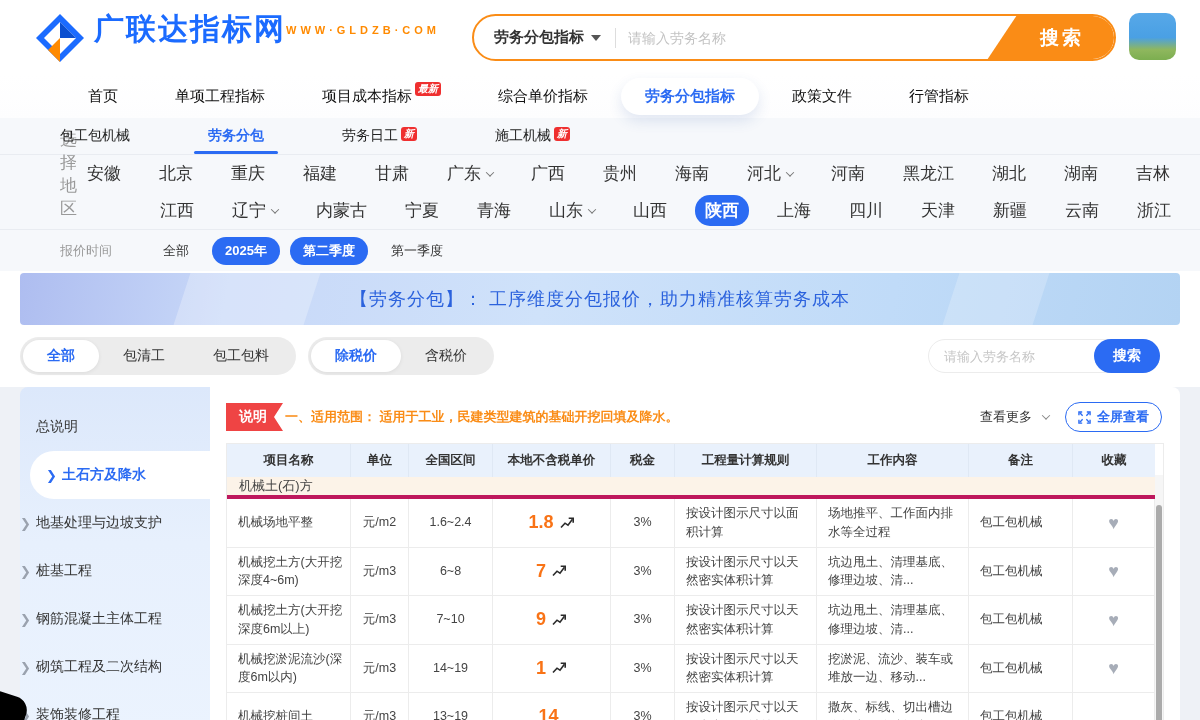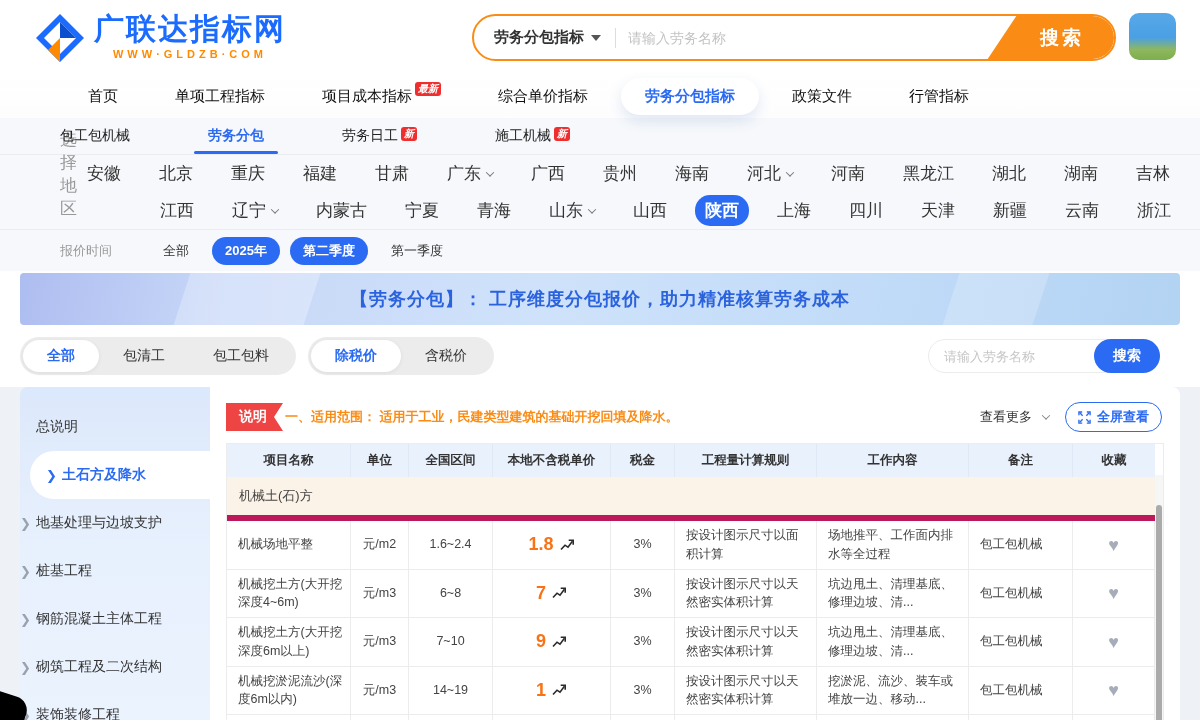--- a/index.html
+++ b/index.html
@@ -10,7 +10,7 @@
   .hdr{height:75px;background:#fff;display:flex;align-items:center;position:relative;}
   .logo{display:flex;align-items:flex-start;margin-left:34px;cursor:pointer;}
   .logo-mark{width:52px;height:52px;margin-right:8px;flex:0 0 auto;}
-  .logo-txt{display:flex;flex-direction:column;align-items:center;}
+  .logo-txt{display:flex;flex-direction:row;align-items:center;}
   .logo-name{font-size:30px;font-weight:bold;color:#1b6bff;letter-spacing:2px;line-height:34px;}
   .logo-domain{font-size:11px;font-weight:bold;color:#ff8a00;letter-spacing:4px;margin-top:2px;}
   .top-search{position:absolute;left:472px;top:14px;width:644px;height:47px;border:2px solid #fa8c16;border-radius:24px;background:#fff;display:flex;align-items:center;overflow:hidden;}

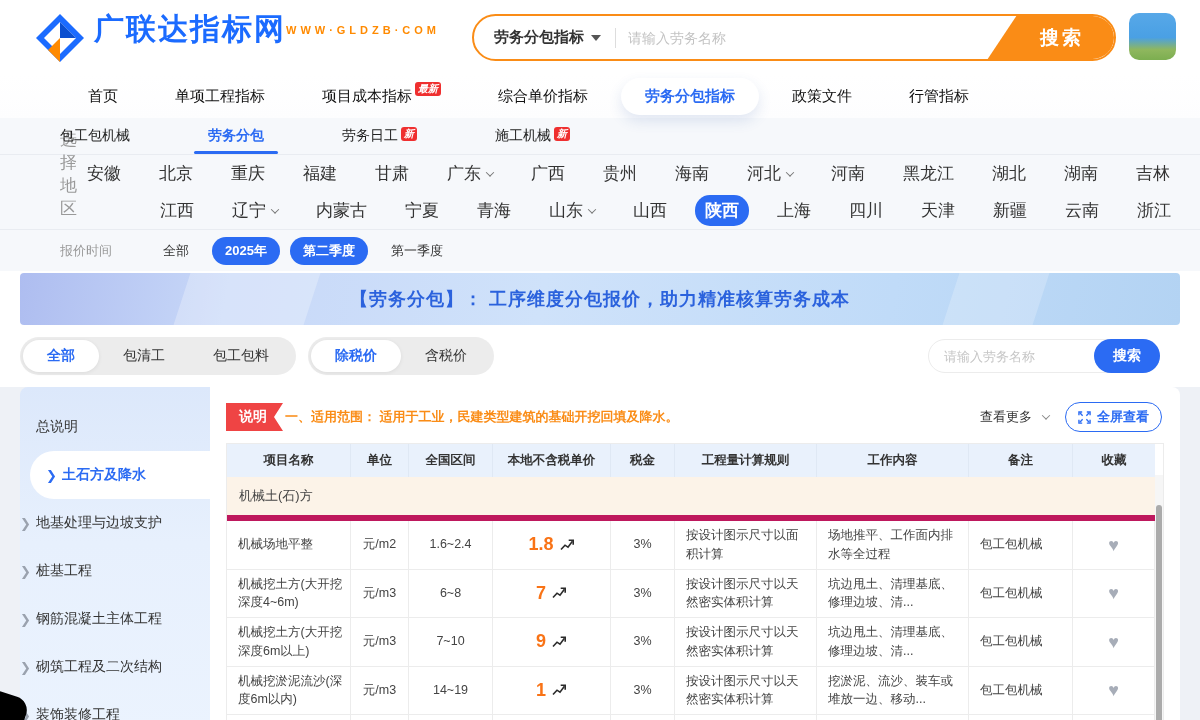--- a/index.html
+++ b/index.html
@@ -52,7 +52,7 @@
   .banner{height:52px;border-radius:4px;position:relative;overflow:hidden;display:flex;align-items:center;justify-content:center;background:linear-gradient(100deg,#aebdf0 0%,#c8d8f8 18%,#cfe2fa 45%,#c0dbf8 75%,#b3d3f3 100%);}
   .banner::before{content:"";position:absolute;left:14%;top:-20px;bottom:-20px;width:130px;background:rgba(255,255,255,.28);transform:skewX(-18deg);}
   .banner::after{content:"";position:absolute;right:12%;top:-20px;bottom:-20px;width:90px;background:rgba(255,255,255,.22);transform:skewX(-18deg);}
-  .banner span{position:relative;z-index:1;font-size:18px;font-weight:bold;color:#2b62dd;letter-spacing:1px;}
+  .banner span{position:relative;z-index:1;font-size:18px;font-weight:normal;color:#2b62dd;letter-spacing:1px;}
 
   
   .filter-bar{background:#fff;display:flex;align-items:center;padding:6px 20px 12px;position:relative;}

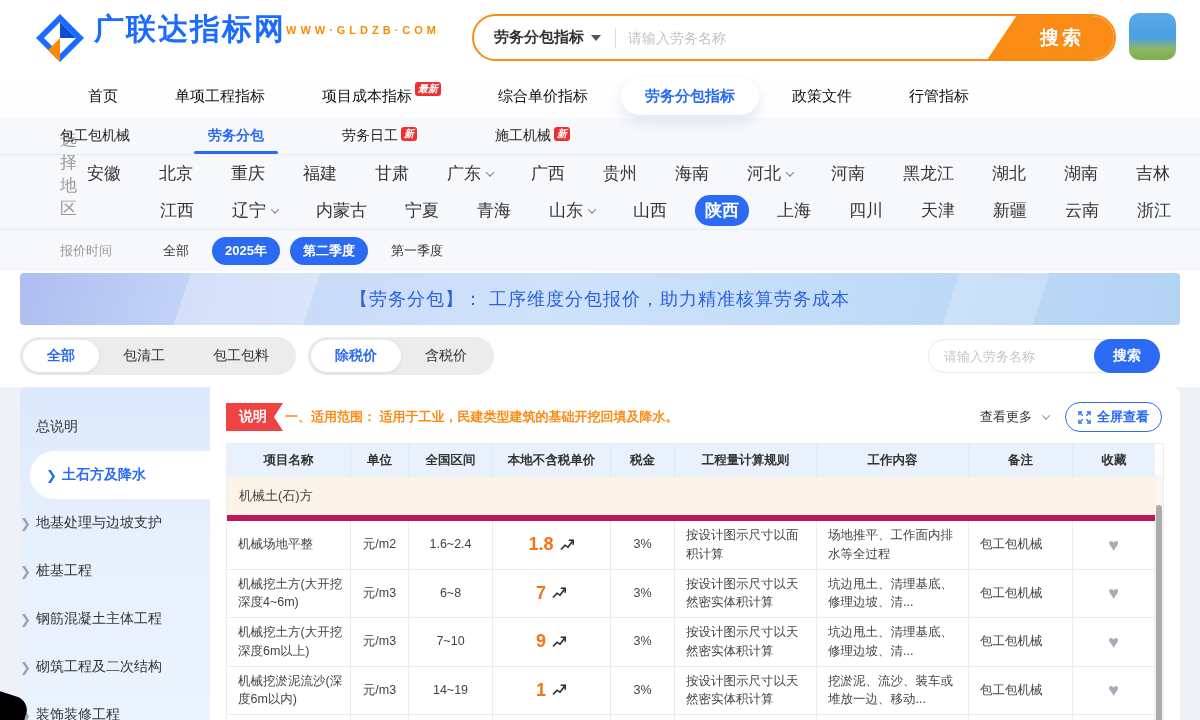--- a/index.html
+++ b/index.html
@@ -86,7 +86,7 @@
   .tgrid{display:grid;grid-template-columns:124px 58px 84px 118px 64px 142px 152px 104px 82px;}
   .th{background:#e9f1fc;font-size:12.5px;font-weight:bold;color:#333;text-align:center;padding:8px 2px;border-right:1px solid #dfe8f4;white-space:nowrap;}
   .th:last-child{border-right:none;}
-  .group-row{background:#fcf3e8;font-size:13px;color:#444;padding:10px 12px;border-bottom:6px solid #be185d;}
+  .group-row{background:#fcf3e8;font-size:13px;color:#444;padding:0 12px;border-bottom:4px solid #be185d;}
   .cell{border-right:1px solid #ececec;border-bottom:1px solid #ececec;font-size:12.5px;color:#444;display:flex;align-items:center;justify-content:center;min-height:48px;padding:5px 6px;text-align:center;line-height:1.5;}
   .cell.left{justify-content:flex-start;text-align:left;padding-left:11px;}
   .price{color:#f97316;font-weight:bold;font-size:18px;margin-right:6px;}

